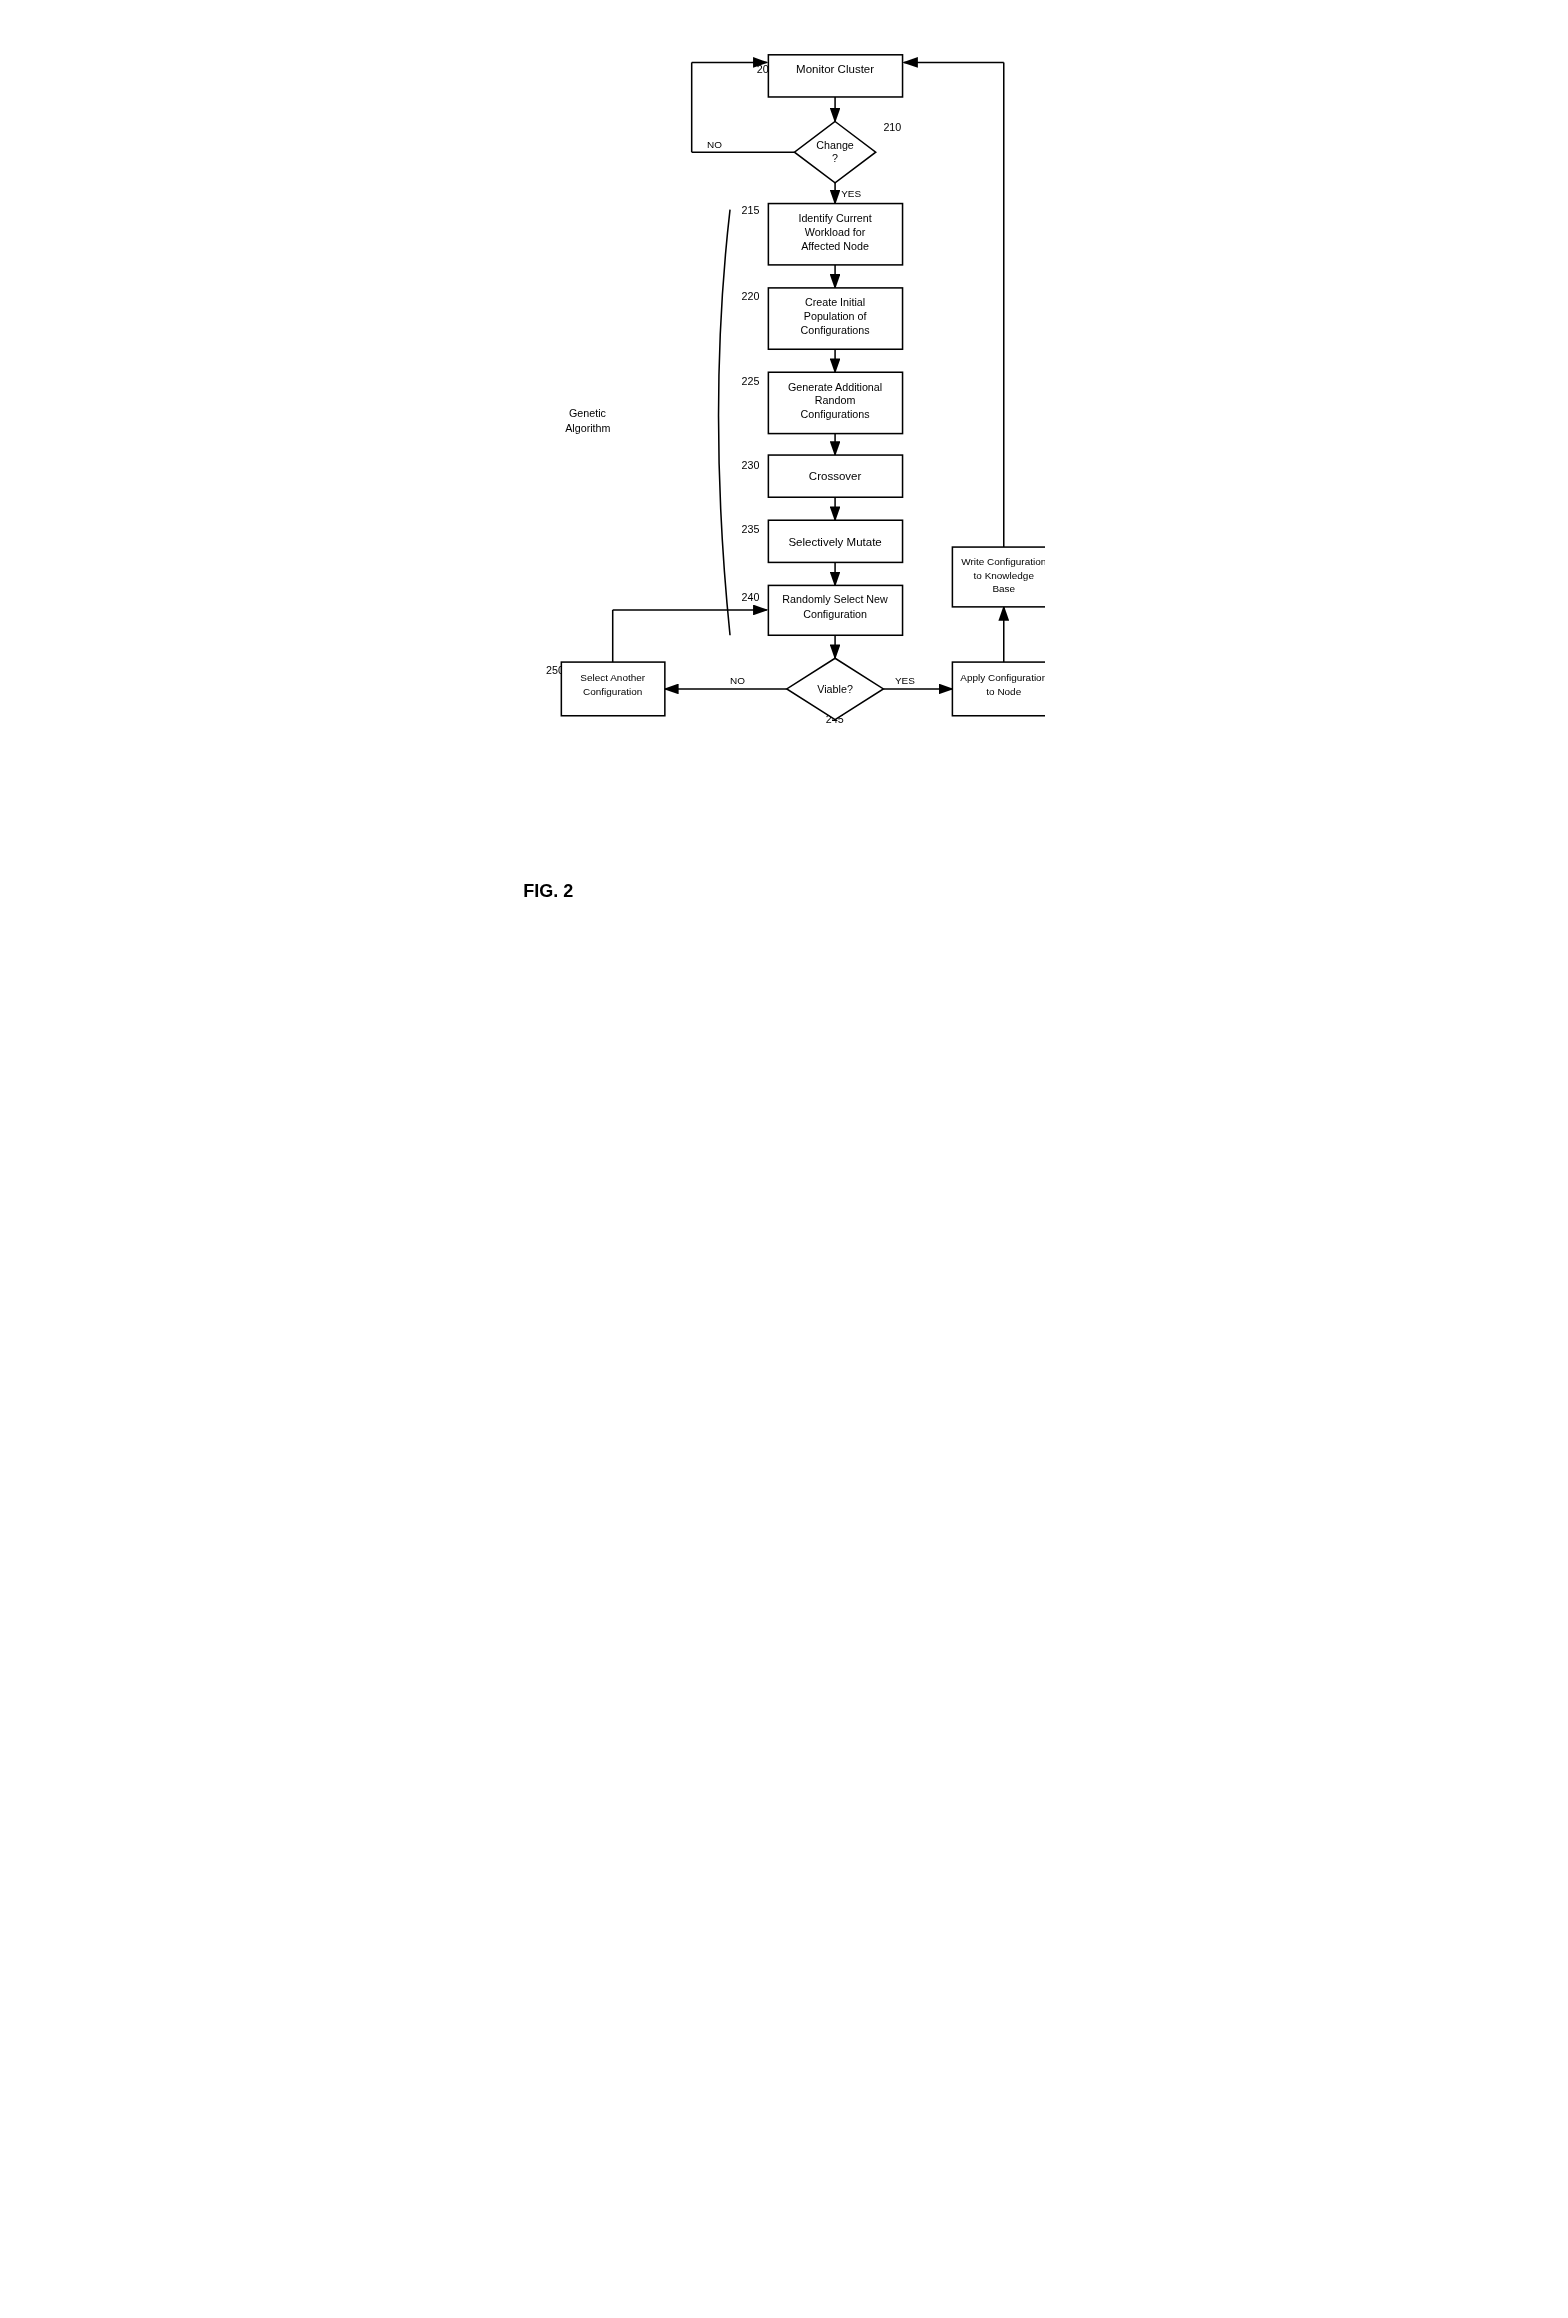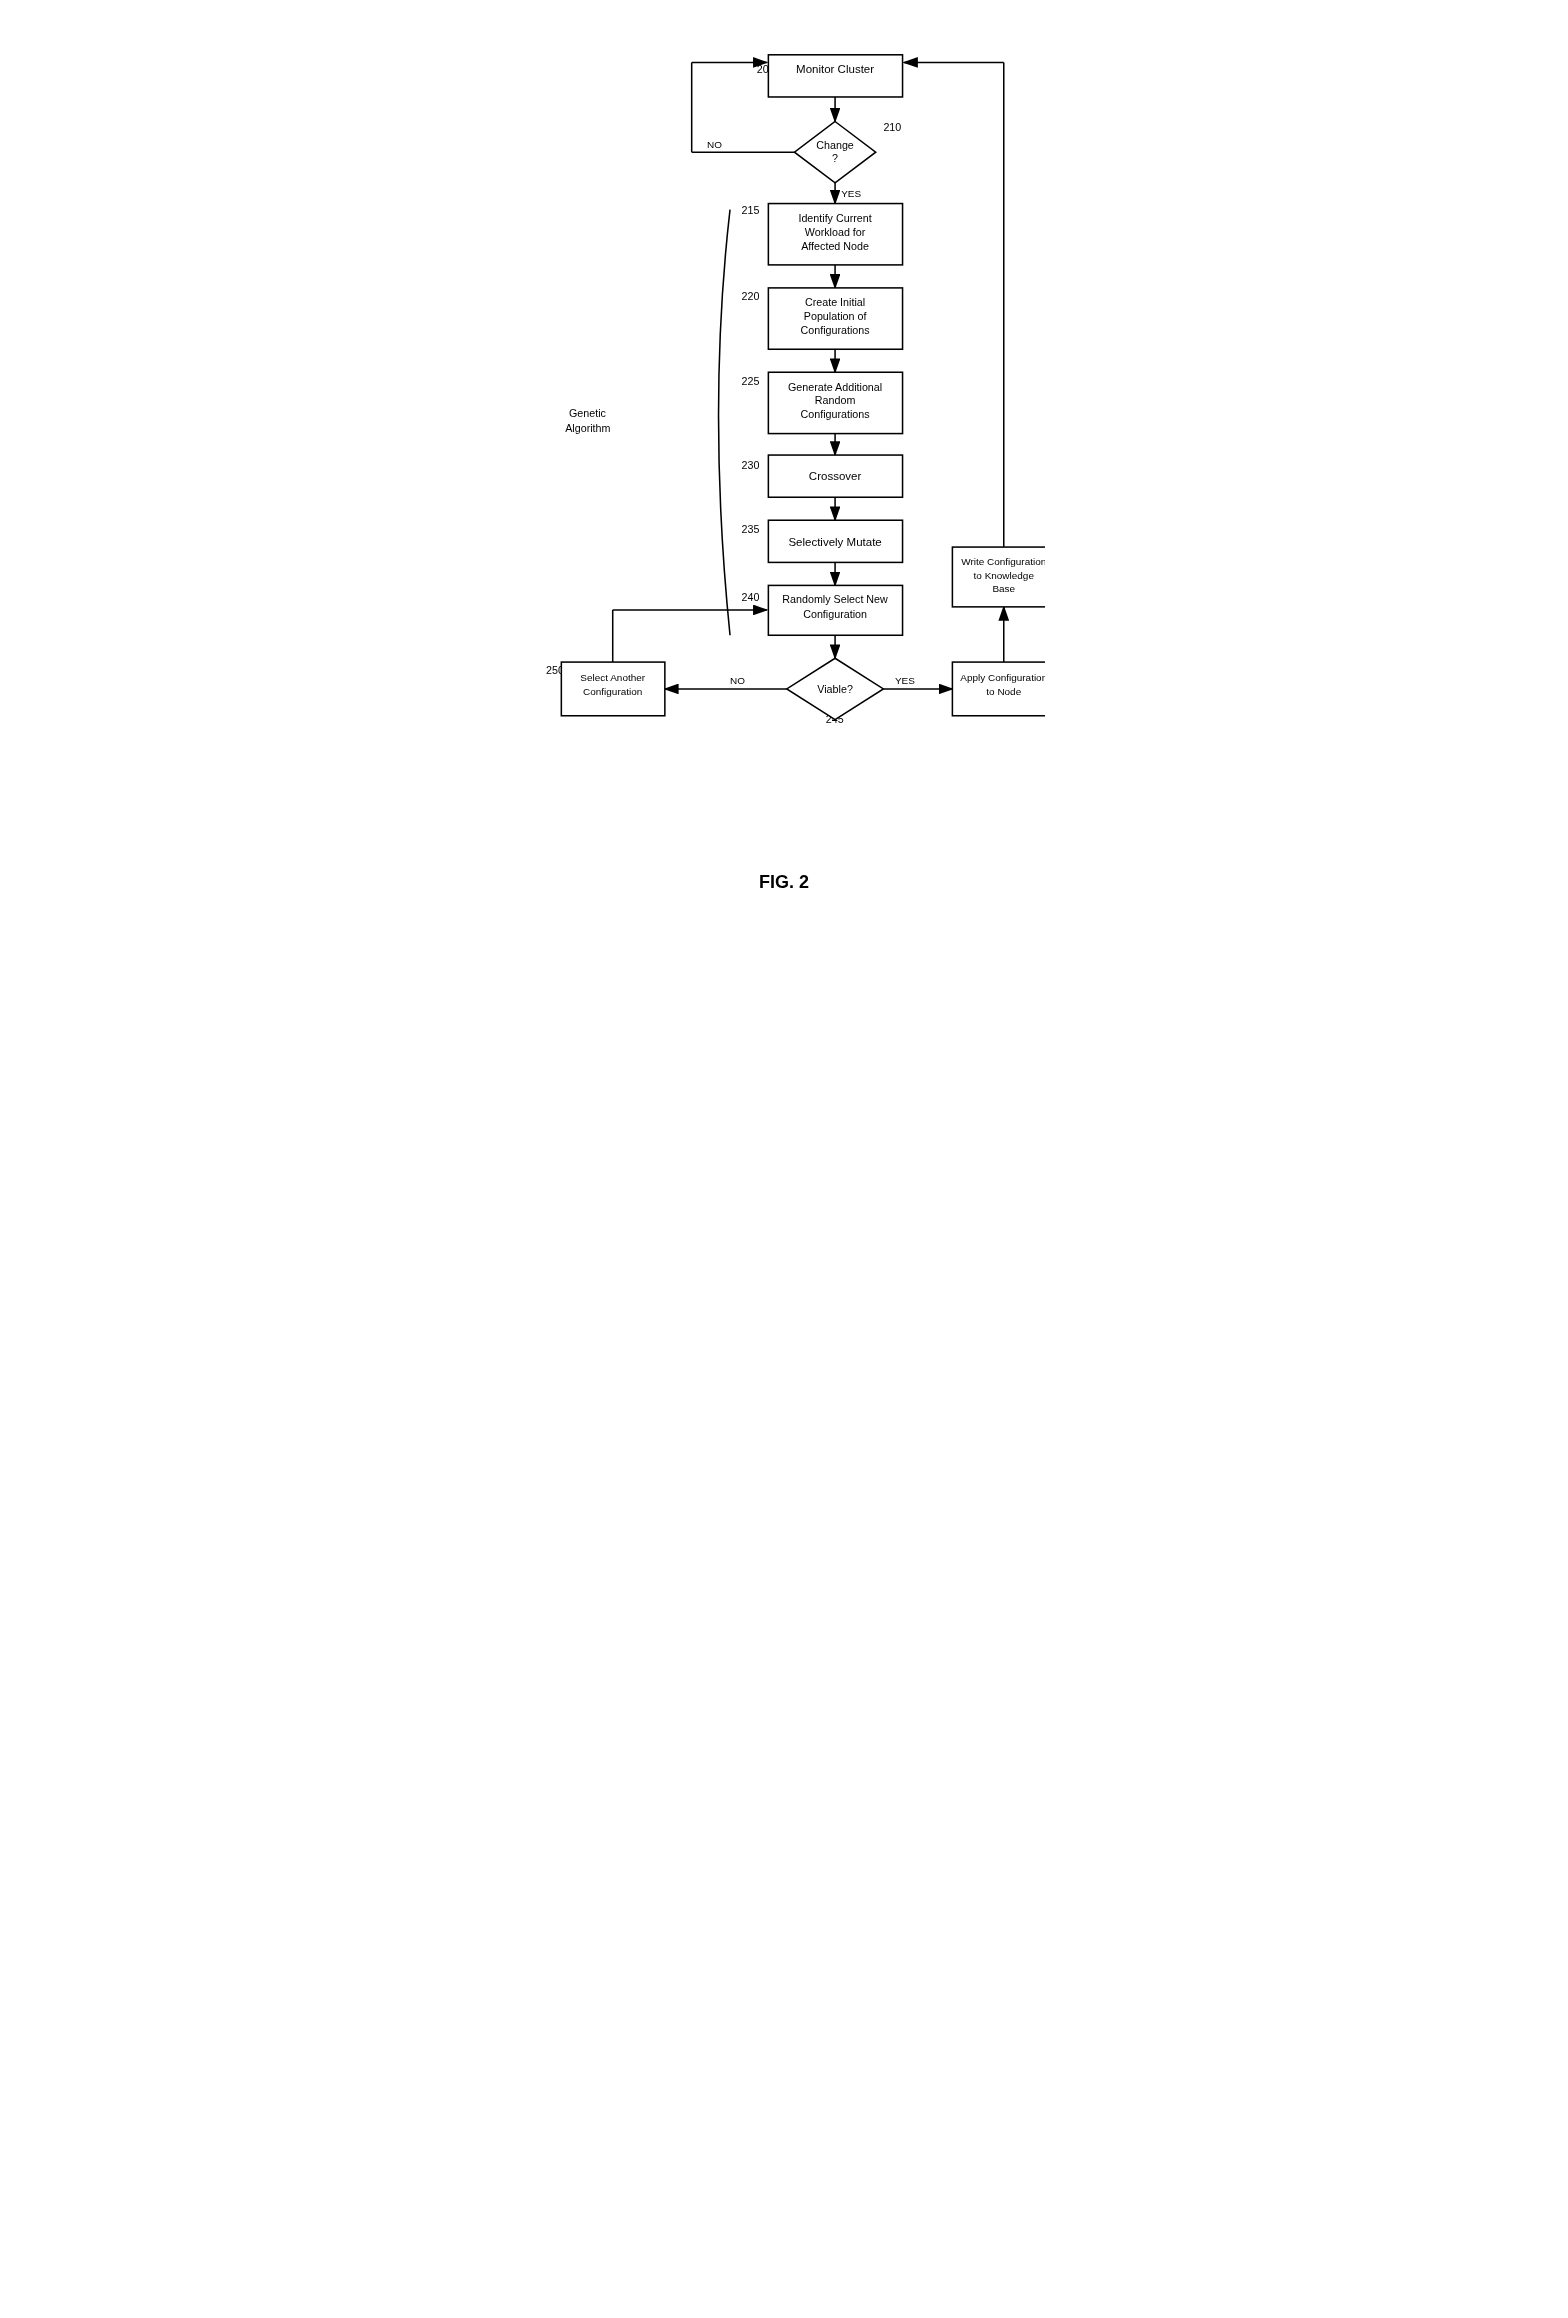--- a/index.html
+++ b/index.html
@@ -23,10 +23,10 @@
       height: auto;
     }
     .fig-label {
-      text-align: center;
+      text-align: left;
       font-size: 18px;
       font-weight: bold;
-      margin-top: 23px;
+      margin-top: 32px;
       font-family: Arial, sans-serif;
     }
   </style>

